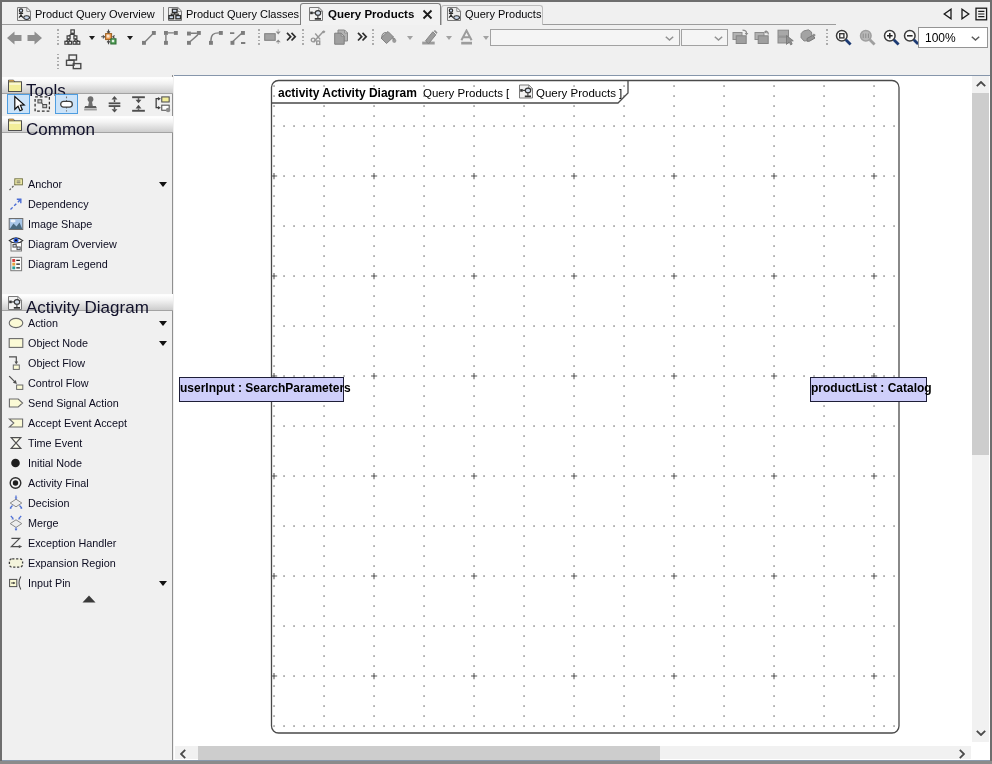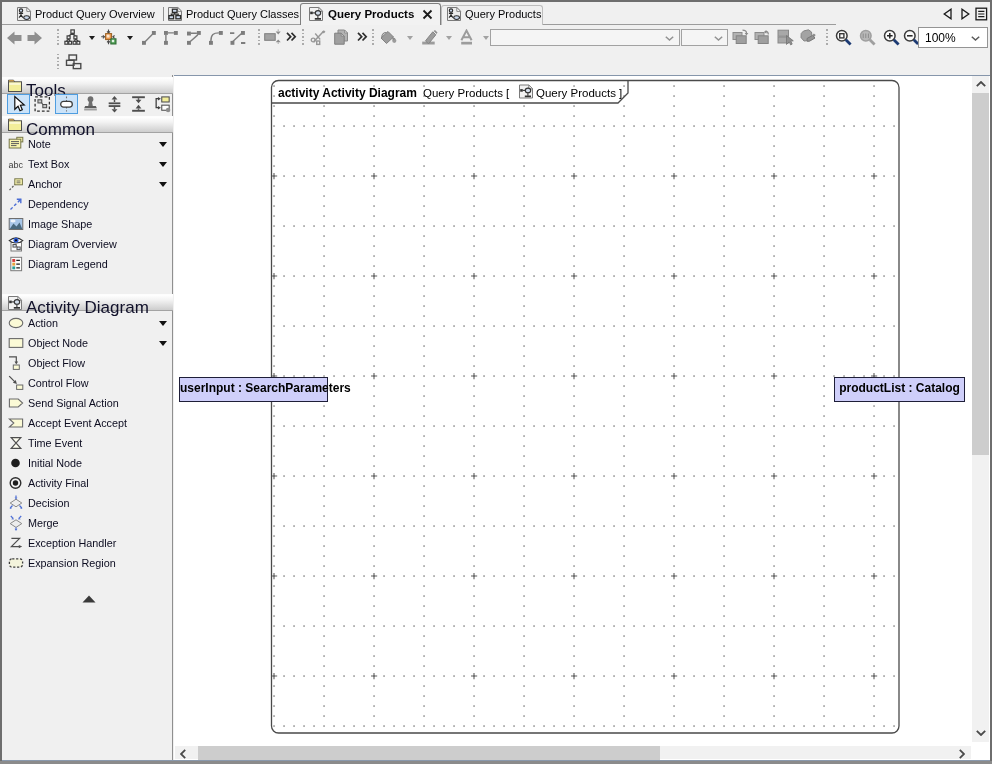--- a/index.html
+++ b/index.html
@@ -354,15 +354,6 @@
       </svg>
       <span class="lbl">Common</span>
     </div>
-<div class="srow" style="top:59px">
-      <svg width="16" height="16" viewBox="0 0 16 16">
-        <rect x="8.8" y="1.3" width="6" height="4.6" fill="#f9f5ae" stroke="#76764a"></rect>
-        <rect x="1.2" y="3.2" width="11.6" height="8.8" fill="#f9f5ae" stroke="#76764a"></rect>
-        <path d="M3,5.6 h8 M3,7.6 h8 M3,9.6 h5.5" stroke="#5c5c5c"></path>
-      </svg>
-      <span class="lbl">Note</span>
-      <i class="sdd"></i>
-    </div>
 <div class="srow" style="top:79px">
       <svg width="16" height="16" viewBox="0 0 16 16">
         <text x="0.5" y="11.5" font-size="9" fill="#3e3e3e" font-family="Liberation Sans">abc</text>

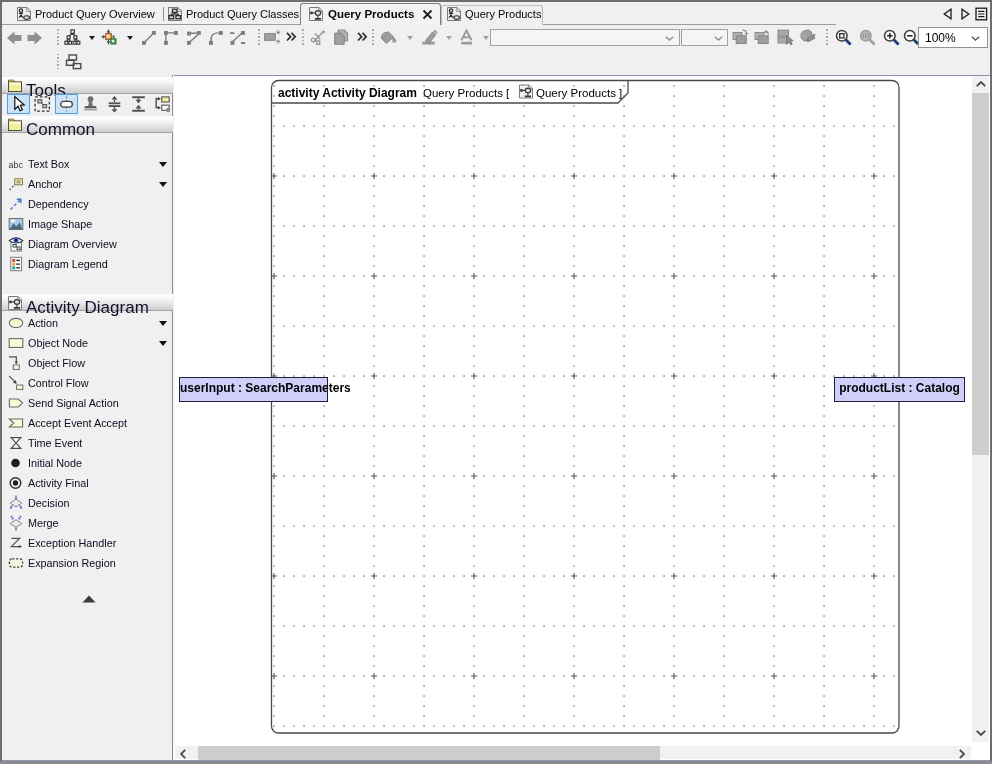--- a/index.html
+++ b/index.html
@@ -354,13 +354,6 @@
       </svg>
       <span class="lbl">Common</span>
     </div>
-<div class="srow" style="top:79px">
-      <svg width="16" height="16" viewBox="0 0 16 16">
-        <text x="0.5" y="11.5" font-size="9" fill="#3e3e3e" font-family="Liberation Sans">abc</text>
-      </svg>
-      <span class="lbl">Text Box</span>
-      <i class="sdd"></i>
-    </div>
 <div class="srow" style="top:99px">
       <svg width="16" height="16" viewBox="0 0 16 16">
         <path d="M1.5,14 L7.5,8" stroke="#5a5a5a" stroke-dasharray="2 1.6" stroke-width="1.2"></path>

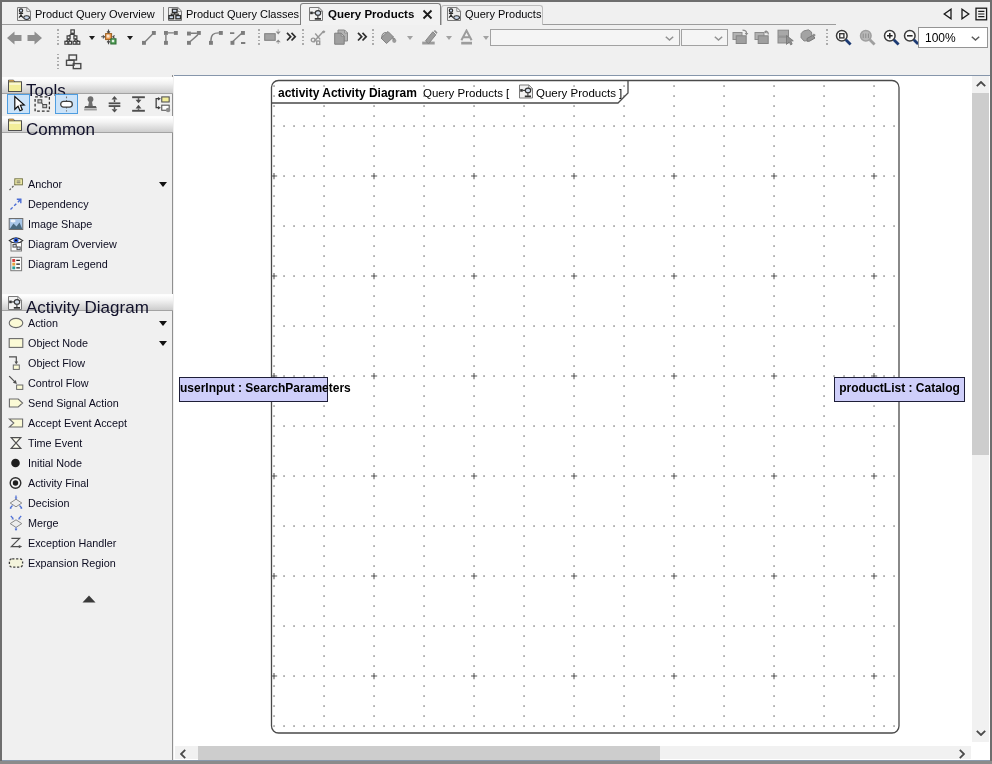--- a/index.html
+++ b/index.html
@@ -573,7 +573,7 @@
         <rect x="6.8" y="12" width="6.2" height="1.7" fill="#333"></rect>
       </g>
 </svg>
-<div class="node" style="left:5px;top:300.5px;width:149px">userInput : SearchParameters</div>
+<div class="node" style="left:5px;top:300.5px;width:165px">userInput : SearchParameters</div>
 <div class="node" style="left:660px;top:300.5px;width:131px">productList : Catalog</div>
 <div id="vsb">
 <svg style="position:absolute;left:4px;top:5px" width="10" height="6" viewBox="0 0 10 6">

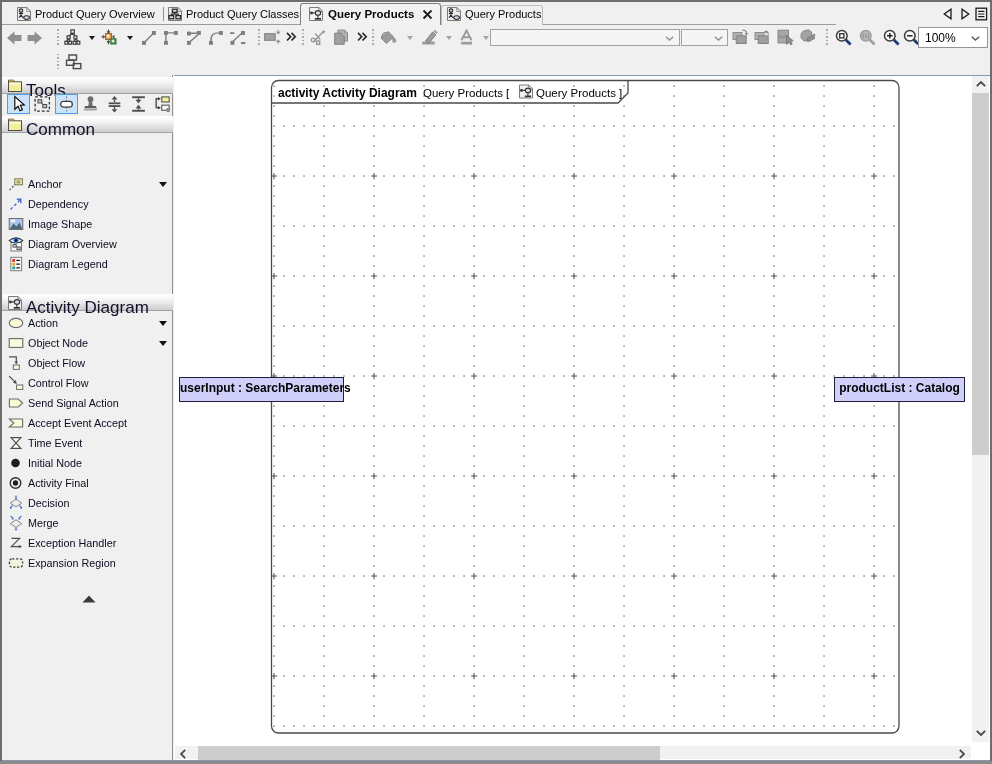--- a/index.html
+++ b/index.html
@@ -574,7 +574,7 @@
       </g>
 </svg>
 <div class="node" style="left:5px;top:300.5px;width:165px">userInput : SearchParameters</div>
-<div class="node" style="left:660px;top:300.5px;width:131px">productList : Catalog</div>
+<div class="node" style="left:636px;top:300.5px;width:117px">productList : Catalog</div>
 <div id="vsb">
 <svg style="position:absolute;left:4px;top:5px" width="10" height="6" viewBox="0 0 10 6">
         <path d="M0.8,5.2 L5,1 L9.2,5.2" stroke="#4a4a4a" stroke-width="1.8" fill="none"></path>

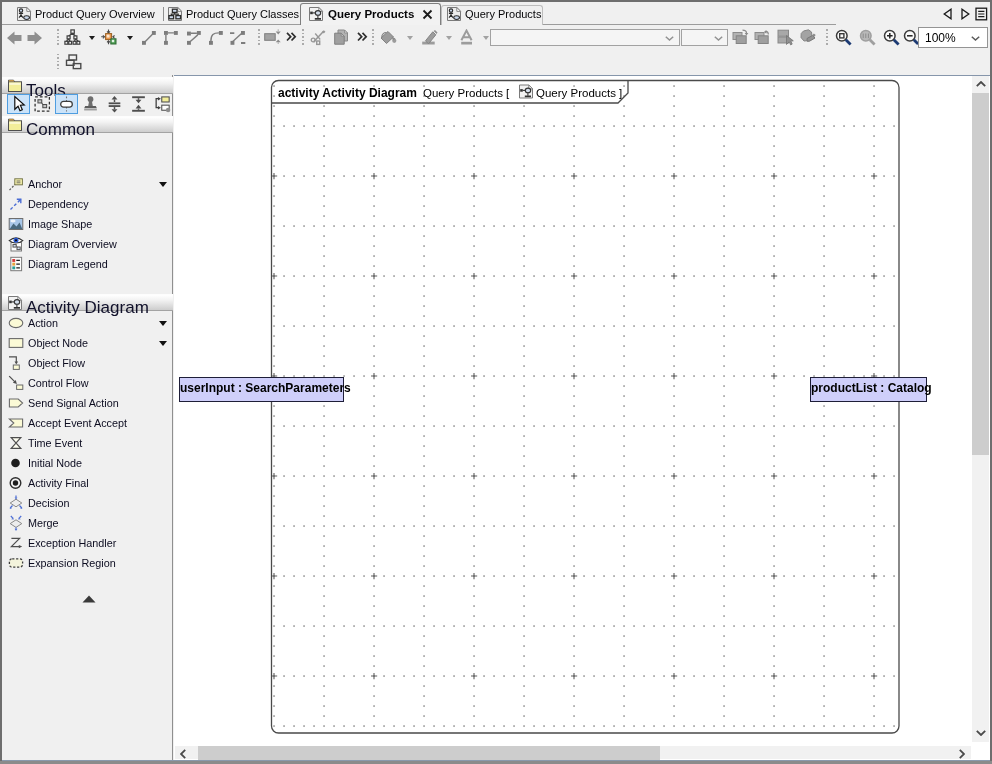--- a/index.html
+++ b/index.html
@@ -511,6 +511,16 @@
       </svg>
       <span class="lbl">Expansion Region</span>
     </div>
+<div class="srow" style="top:498px">
+      <svg width="16" height="16" viewBox="0 0 16 16">
+        <rect x="1.6" y="4.4" width="7.2" height="7.2" fill="#fbfad6" stroke="#4e4e4e"></rect>
+        <path d="M3.2,8 h3" stroke="#333"></path>
+        <polygon points="7.4,8 5.4,6.8 5.4,9.2" fill="#333"></polygon>
+        <path d="M12.8,1.5 q-3.6,6.5 0,13" stroke="#4e4e4e" fill="none" stroke-width="1.1"></path>
+      </svg>
+      <span class="lbl">Input Pin</span>
+      <i class="sdd"></i>
+    </div>
 <svg style="position:absolute;left:80px;top:520px" width="14" height="8" viewBox="0 0 14 8">
       <polygon points="7,0.5 13.5,7.5 0.5,7.5" fill="#3a3a3a"></polygon>
     </svg>

